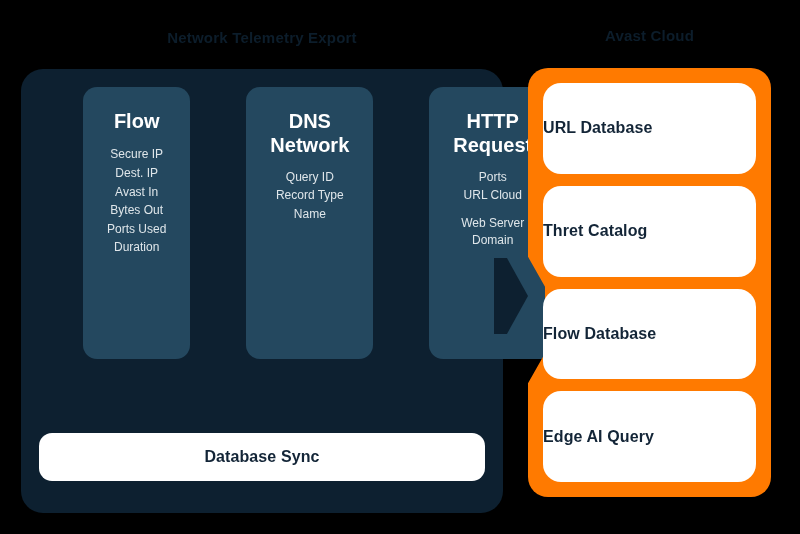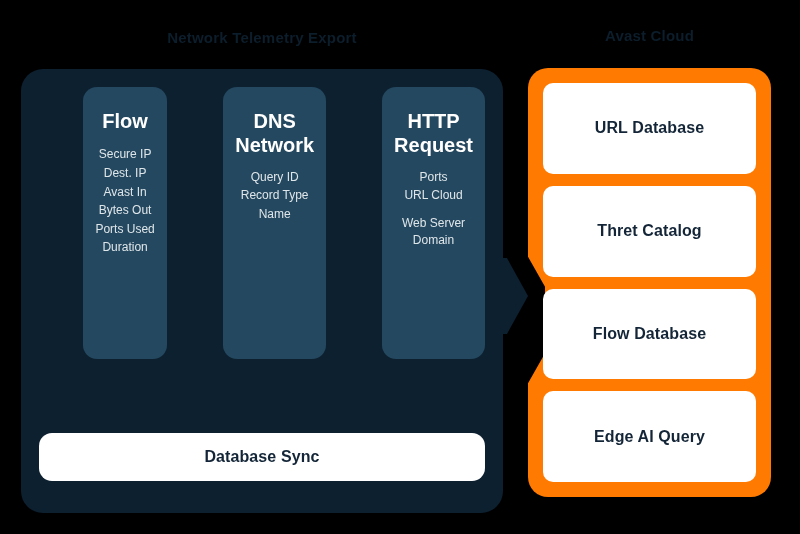--- a/index.html
+++ b/index.html
@@ -79,7 +79,7 @@
     flex: 1 1 0;
     background: #24485f;
     border-radius: 14px;
-    padding: 22px 12px 10px;
+    padding: 22px 24px 10px;
     box-sizing: border-box;
     display: flex;
     flex-direction: column;

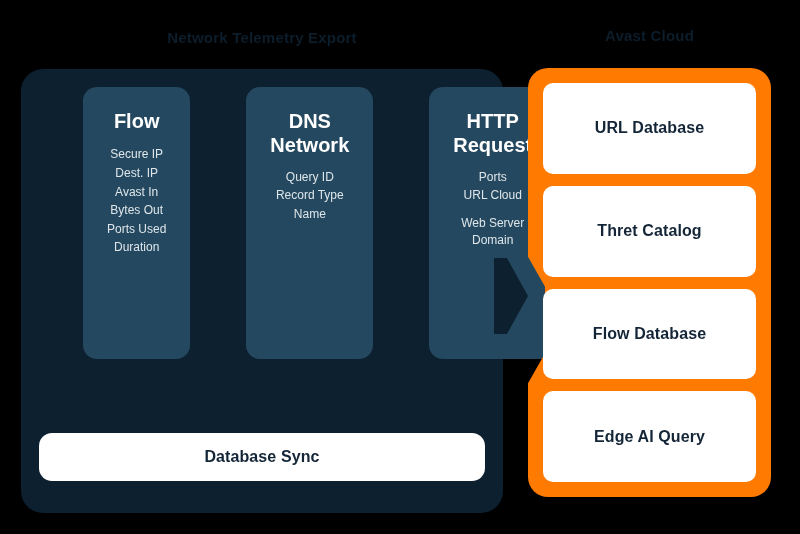--- a/index.html
+++ b/index.html
@@ -162,10 +162,10 @@
   .cloud-card {
     flex: 1 1 0;
     background: #ffffff;
-    border-radius: 10px;
-    display: flex;
-    align-items: center;
-    justify-content: center;
+    border-radius: 18px;
+    display: flex;
+    align-items: center;
+    justify-content: flex-start;
   }
   .cloud-card-label {
     color: #132537;

